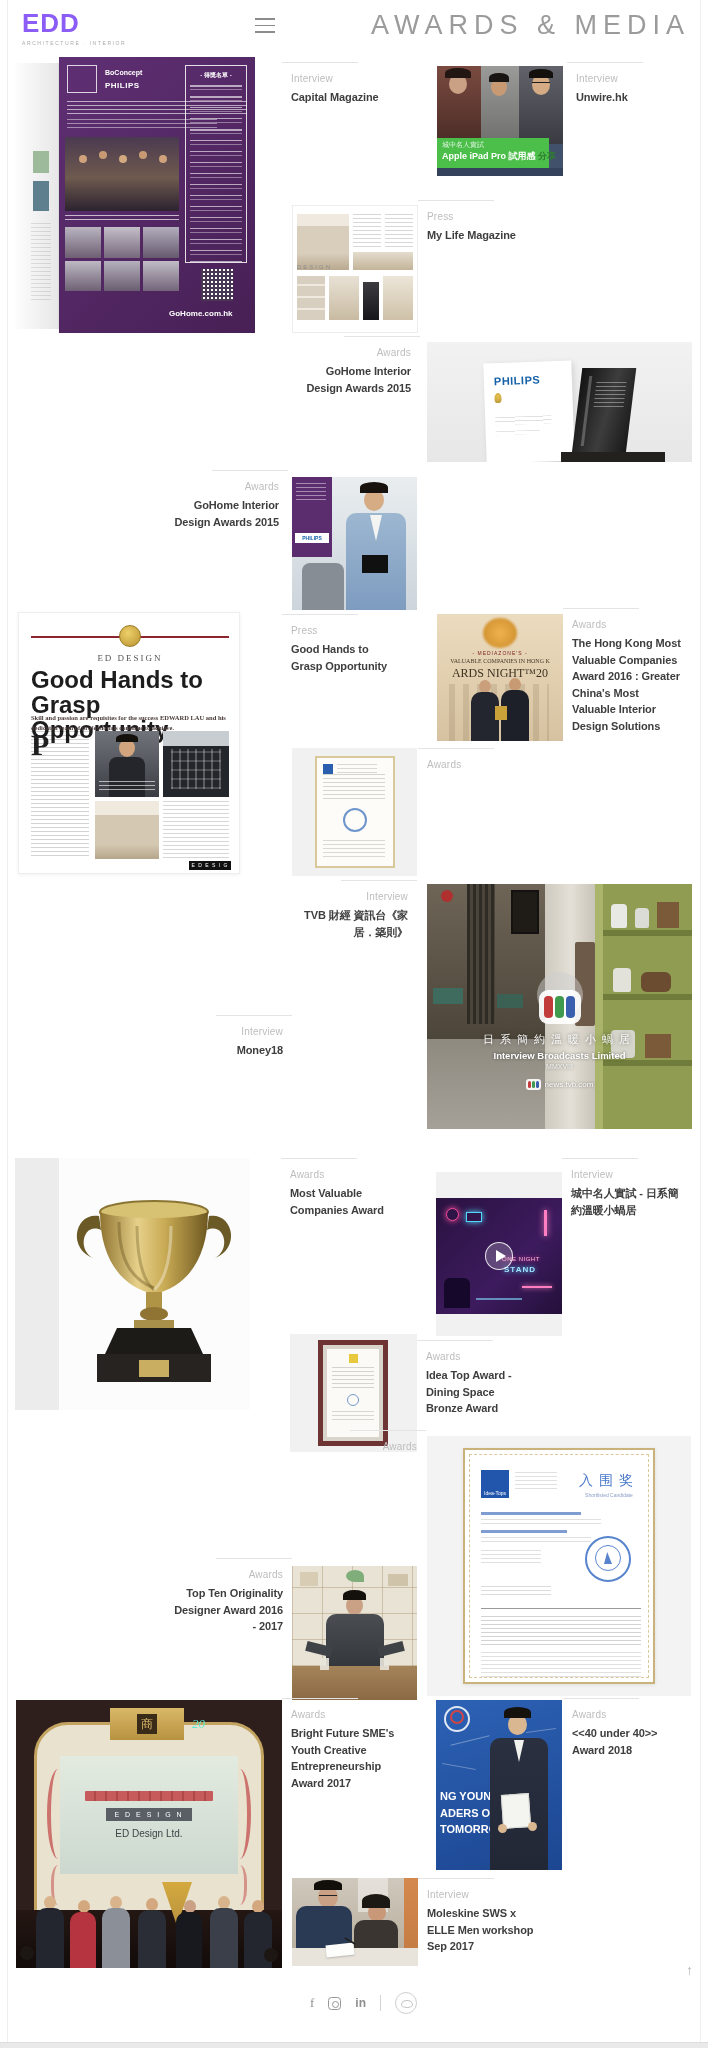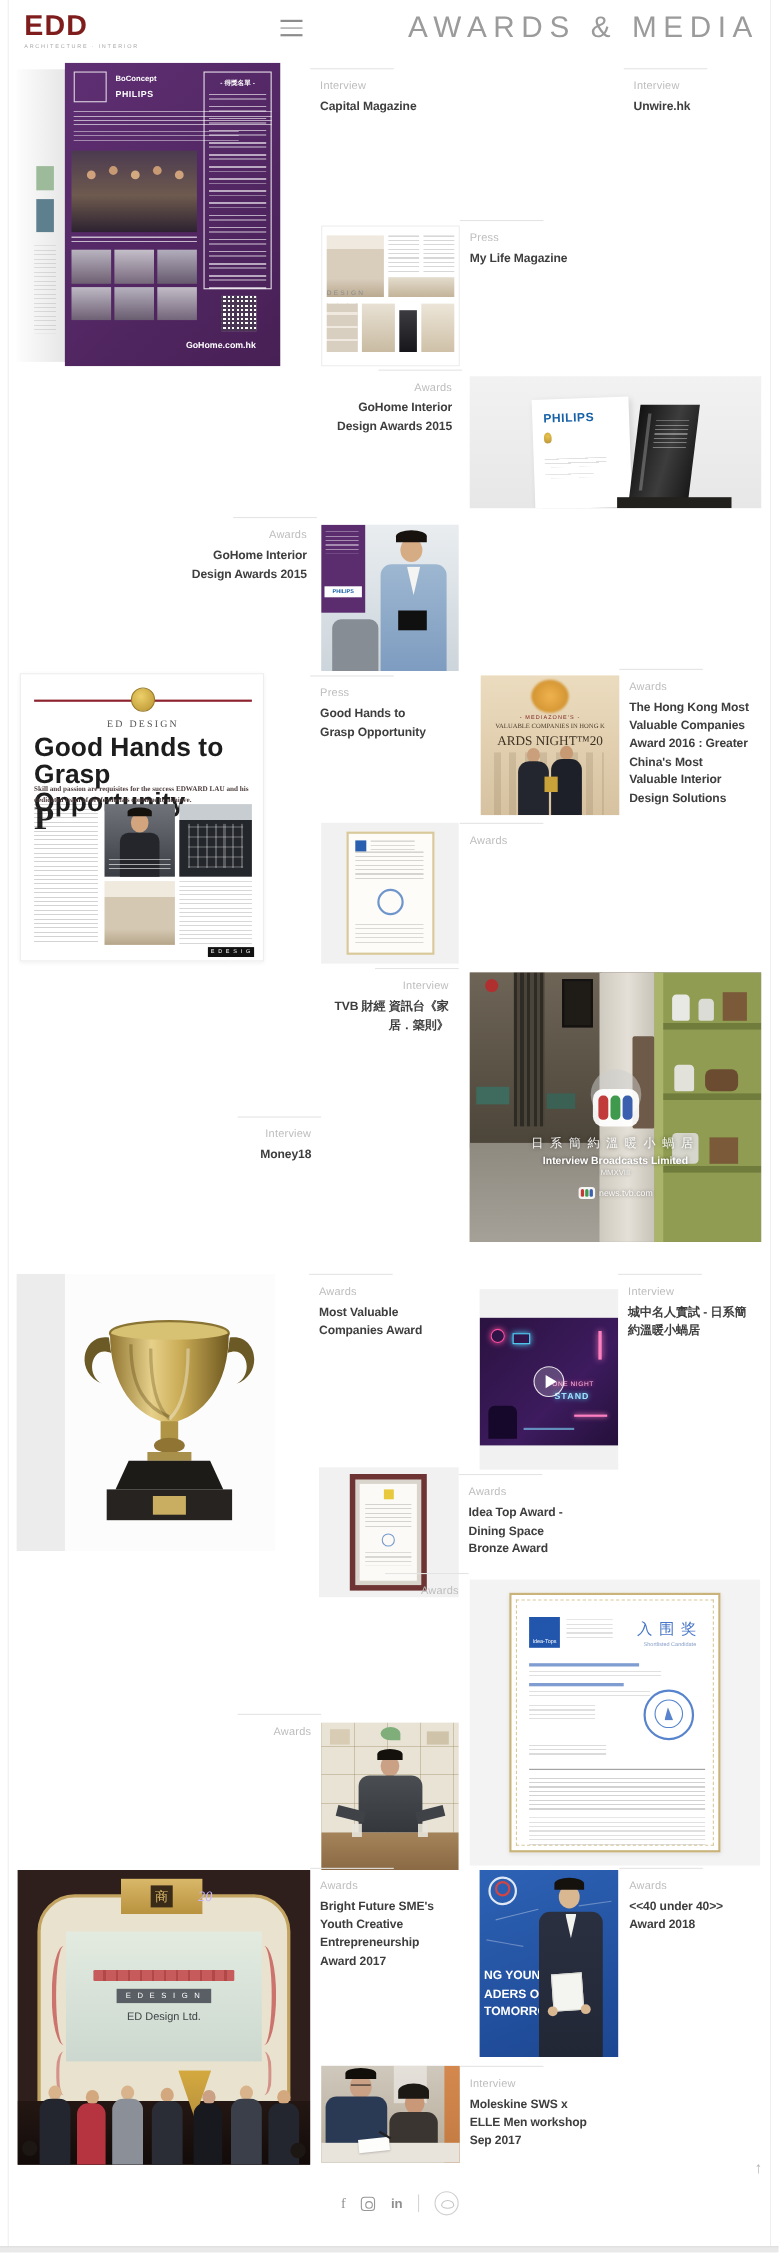--- a/index.html
+++ b/index.html
@@ -38,7 +38,7 @@
   <div class="edge" style="left:700px"></div>
 
   <div class="abs" style="left:22px;top:8px">
-    <div style="font-size:26px;font-weight:800;color:#7f1d1d;letter-spacing:1px">EDD</div>
+    <div style="font-size:26px;font-weight:800;color:#8b5cf6;letter-spacing:1px">EDD</div>
     <div style="font-size:5px;color:#a9a9a9;letter-spacing:1.6px;margin-top:1px">ARCHITECTURE · INTERIOR</div>
   </div>
   <div class="abs" style="left:255px;top:18px;width:20px">

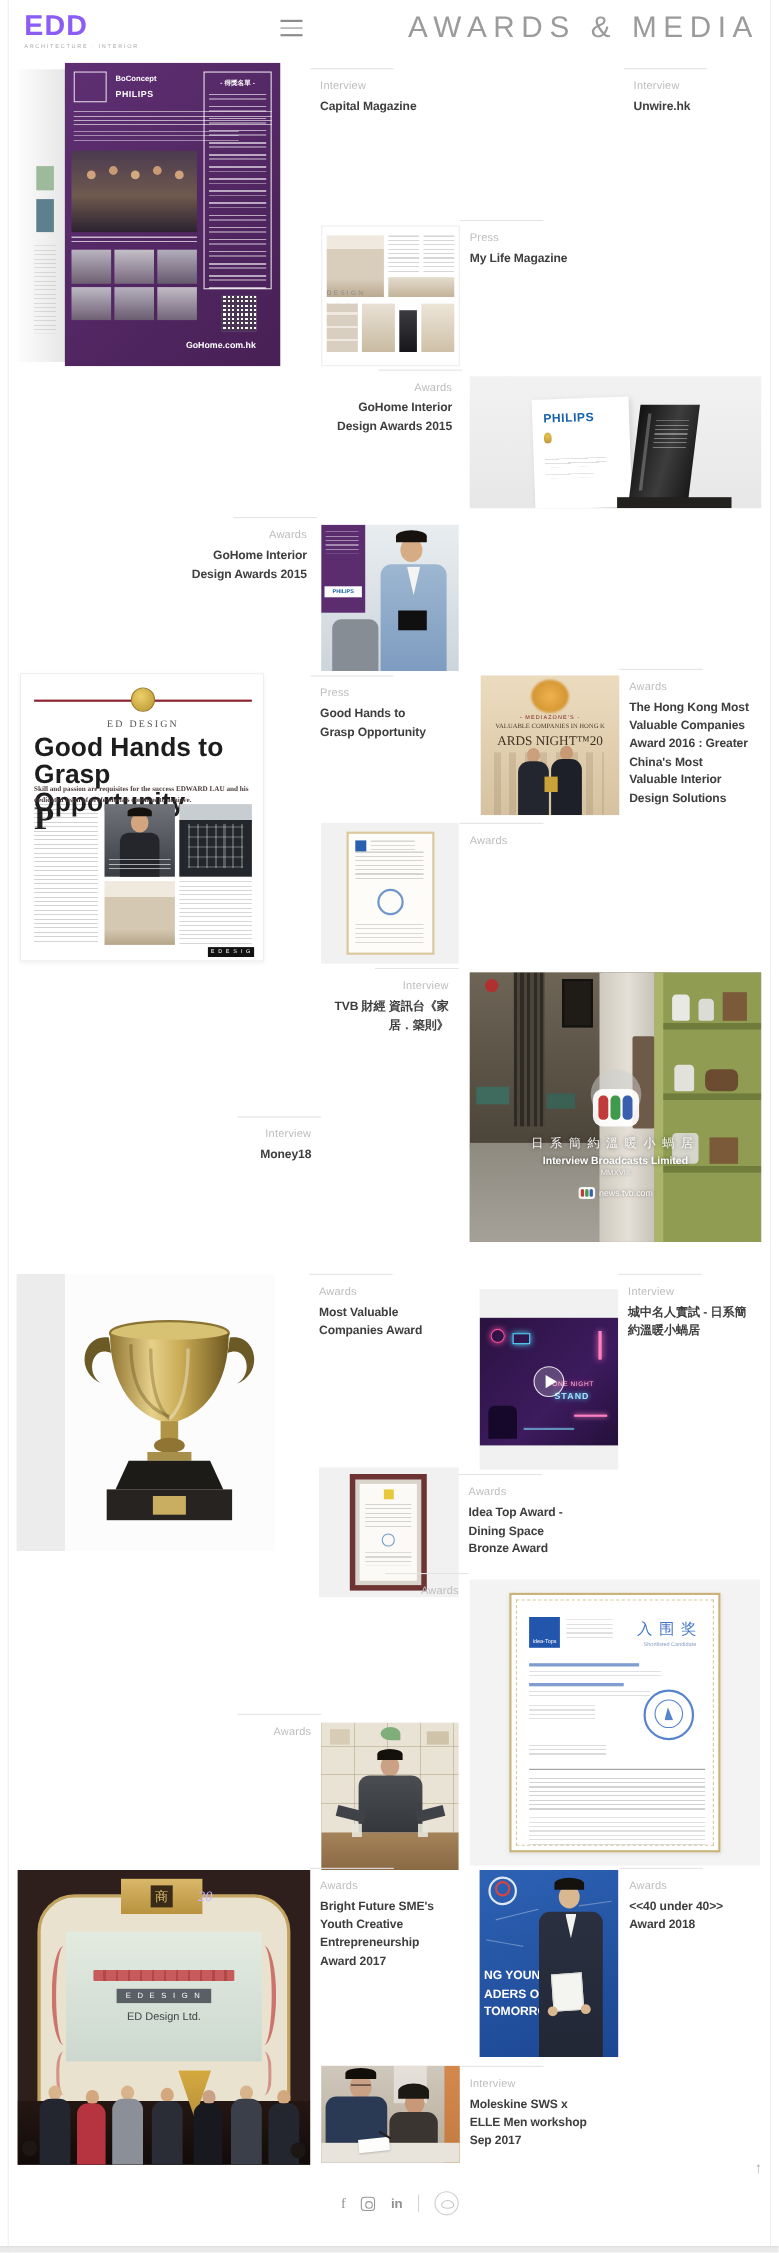--- a/index.html
+++ b/index.html
@@ -93,6 +93,26 @@
     <div class="ttl">Capital Magazine</div>
   </div>
 
+  <div class="img" style="left:437px;top:66px;width:126px;height:110px;background:#41506b">
+    <div class="abs" style="left:0;top:0;width:44px;height:78px;background:linear-gradient(180deg,#7a4a40,#4a2c26)">
+      <div class="head" style="left:12px;top:8px;width:18px;height:20px;background:#caa184"></div>
+      <div class="abs" style="left:8px;top:2px;width:26px;height:10px;background:#221712;border-radius:50% 50% 0 0"></div>
+    </div>
+    <div class="abs" style="left:44px;top:0;width:38px;height:78px;background:linear-gradient(180deg,#9a9a98,#6f6f6d)">
+      <div class="head" style="left:10px;top:12px;width:16px;height:18px;background:#c89a74"></div>
+      <div class="abs" style="left:8px;top:7px;width:20px;height:9px;background:#191512;border-radius:50% 50% 0 0"></div>
+    </div>
+    <div class="abs" style="left:82px;top:0;width:44px;height:78px;background:linear-gradient(180deg,#62636a,#3a3b42)">
+      <div class="head" style="left:13px;top:8px;width:18px;height:21px;background:#d4ab85"></div>
+      <div class="abs" style="left:10px;top:3px;width:24px;height:9px;background:#14100d;border-radius:50% 50% 0 0"></div>
+      <div class="abs" style="left:13px;top:16px;width:18px;height:3px;border-top:1.5px solid #1c1c1c"></div>
+    </div>
+    <div class="abs" style="left:0;top:72px;width:112px;height:30px;background:#4cbf4b;padding:2px 5px">
+      <div style="font-size:7px;color:rgba(255,255,255,.85)">城中名人實試</div>
+      <div style="font-size:9px;font-weight:bold;color:#fff;white-space:nowrap"><span>Apple iPad Pro 試用感</span> <span style="color:#2e7d2e">分享</span></div>
+    </div>
+    <div class="abs" style="left:0;top:102px;width:126px;height:8px;background:#35425c"></div>
+  </div>
 
   <div class="tb" style="left:567px;top:62px;width:120px">
     <div class="rule"></div>

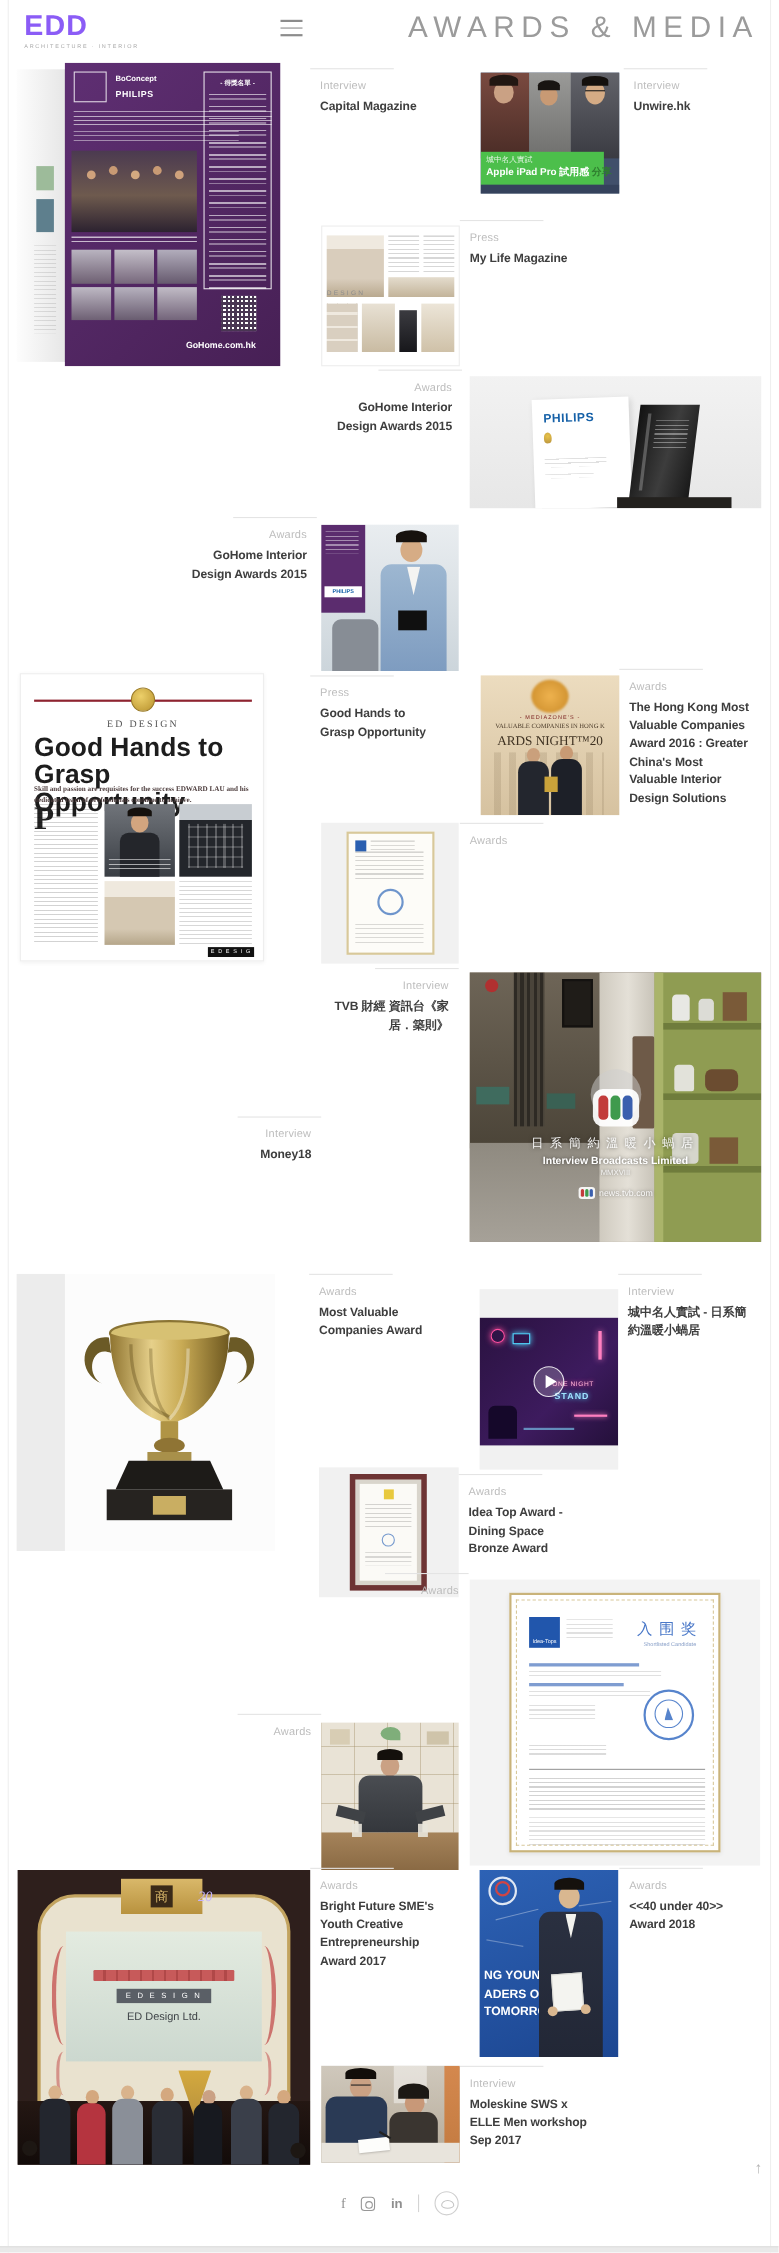--- a/index.html
+++ b/index.html
@@ -410,6 +410,7 @@
   <div class="tb right" style="left:162px;top:1558px;width:130px">
     <div class="rule"></div>
     <div class="cat">Awards</div>
+    <div class="ttl">Top Ten Originality Designer Award 2016 - 2017</div>
   </div>
 
   <div class="img" style="left:292px;top:1566px;width:125px;height:134px;background:#e9e3d6">

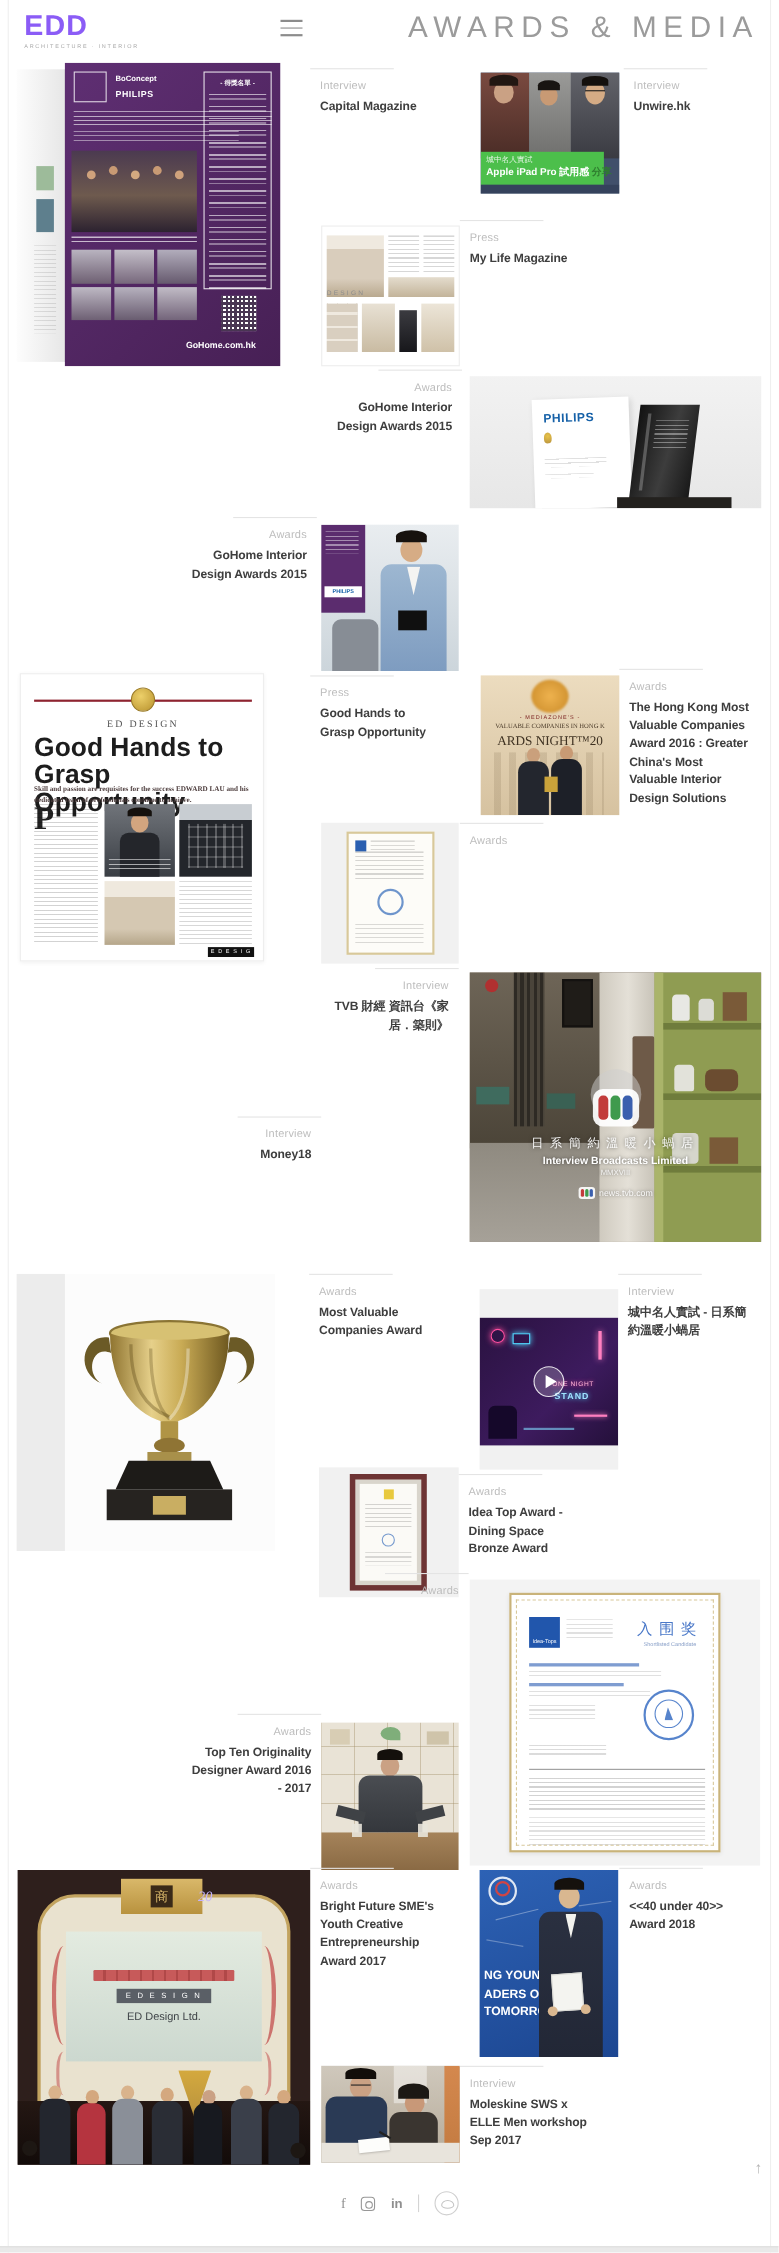--- a/index.html
+++ b/index.html
@@ -438,7 +438,7 @@
     <div class="abs" style="left:94px;top:8px;width:74px;height:32px;background:linear-gradient(180deg,#d9b86a,#b8923e);display:flex;align-items:center;justify-content:center">
       <span style="width:20px;height:20px;background:#3a2a18;color:#d9b86a;font-size:12px;display:inline-flex;align-items:center;justify-content:center">商</span>
     </div>
-    <div class="abs" style="left:164px;top:16px;font-family:'Liberation Serif','DejaVu Serif',serif;font-style:italic;font-size:13px;color:#c4b5fd">20</div>
+    <div class="abs" style="left:176px;top:16px;font-family:'Liberation Serif','DejaVu Serif',serif;font-style:italic;font-size:13px;color:#5eead4">20</div>
     <div class="abs" style="left:44px;top:56px;width:178px;height:118px;background:linear-gradient(180deg,#e3ebe0,#ccd8cf);display:flex;flex-direction:column;align-items:center;justify-content:center;gap:7px">
       <div style="width:128px;height:10px;background:repeating-linear-gradient(90deg,#c75a5a 0 9px,#b04848 9px 11px);border-radius:1px"></div>
       <div style="background:#5a5f66;color:#fff;font-size:7px;letter-spacing:2px;padding:3px 8px">E D E S I G N</div>

